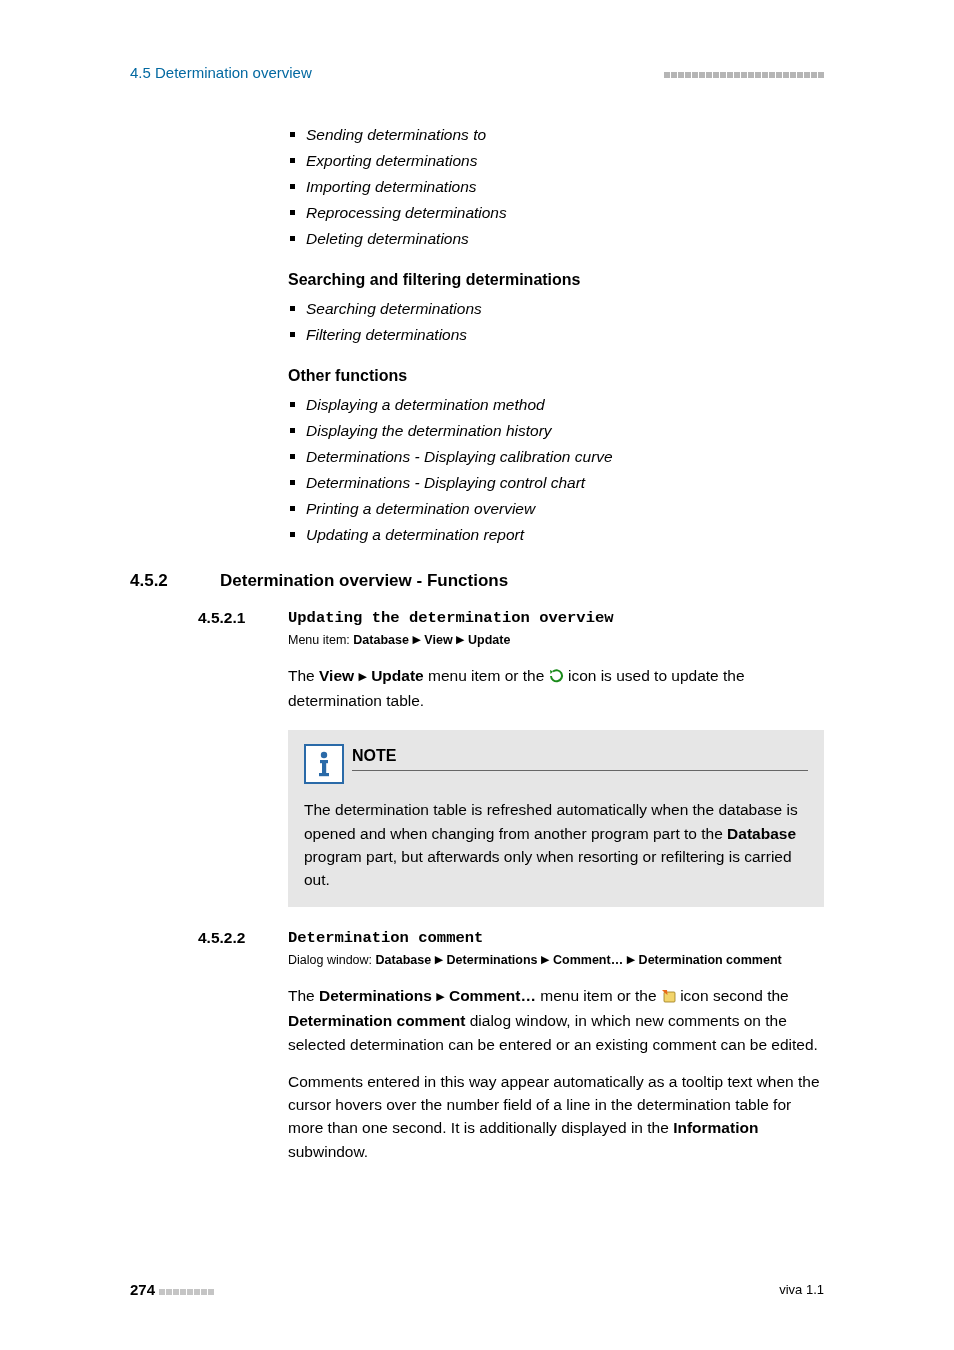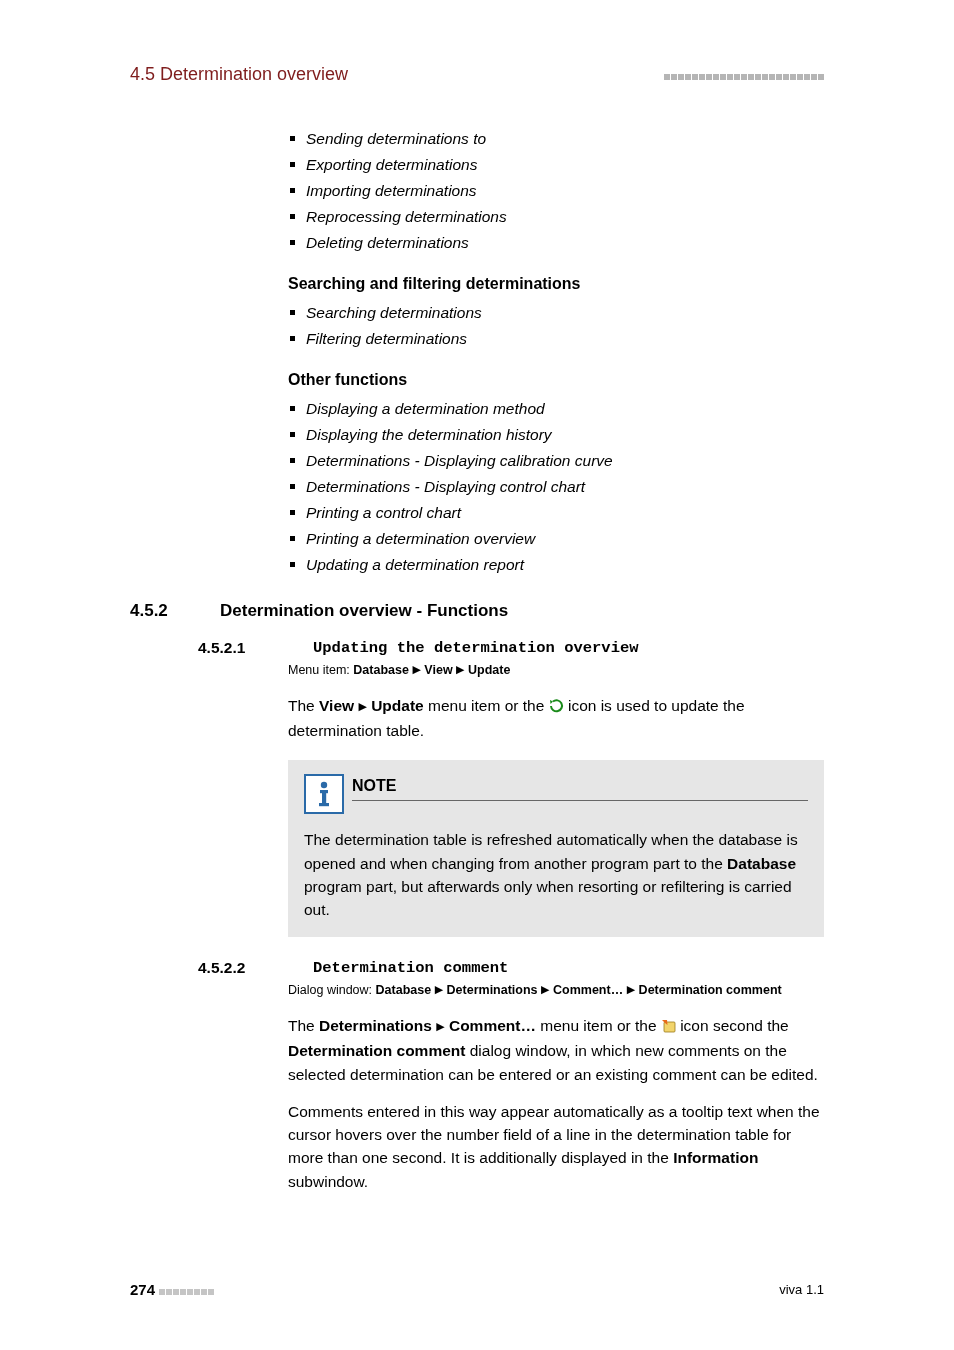--- a/index.html
+++ b/index.html
@@ -5,7 +5,7 @@
   * { box-sizing: border-box; margin: 0; padding: 0; }
   html, body { width: 954px; height: 1350px; background: #fff; font-family: Arial, Helvetica, sans-serif; color: #000; }
   .page { position: relative; width: 954px; height: 1350px; padding: 64px 130px 40px 130px; }
-  .hdr { display: flex; justify-content: space-between; align-items: center; font-size: 18px; color: #7f1d1d; margin-bottom: 42px; }
+  .hdr { display: flex; justify-content: space-between; align-items: center; font-size: 15px; color: #0369a1; margin-bottom: 42px; }
   .hdr .dots span { display: inline-block; width: 6px; height: 6px; background: #b5b5b5; margin-left: 1px; }
   .content { margin-left: 158px; }
   ul.items { list-style: none; padding-left: 18px; }

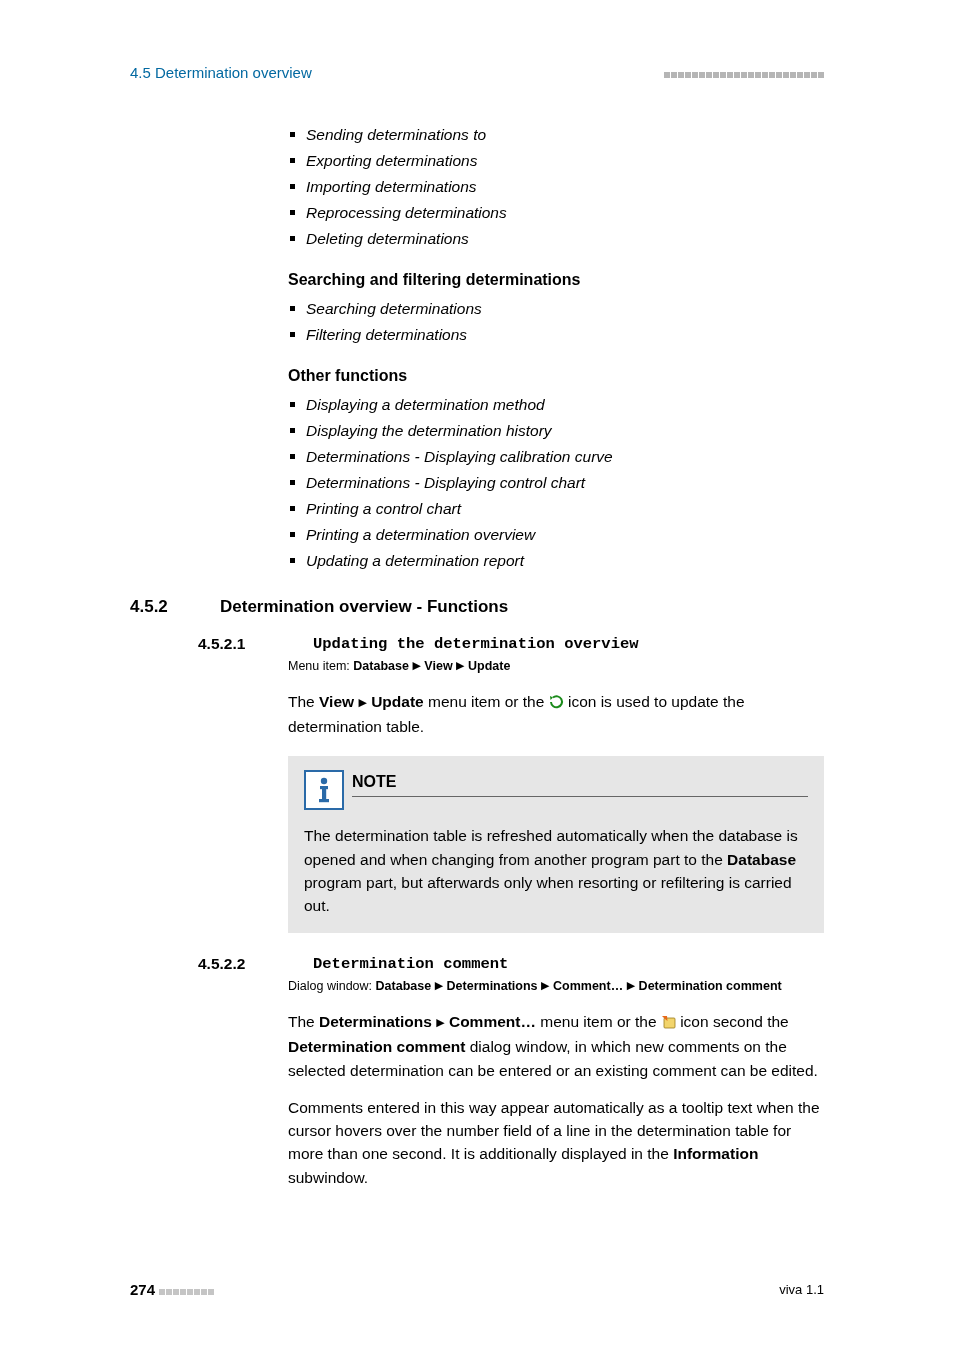--- a/index.html
+++ b/index.html
@@ -68,7 +68,6 @@
       <li>Displaying the determination history</li>
       <li>Determinations - Displaying calibration curve</li>
       <li>Determinations - Displaying control chart</li>
-      <li>Printing a control chart</li>
       <li>Printing a determination overview</li>
       <li>Updating a determination report</li>
     </ul>

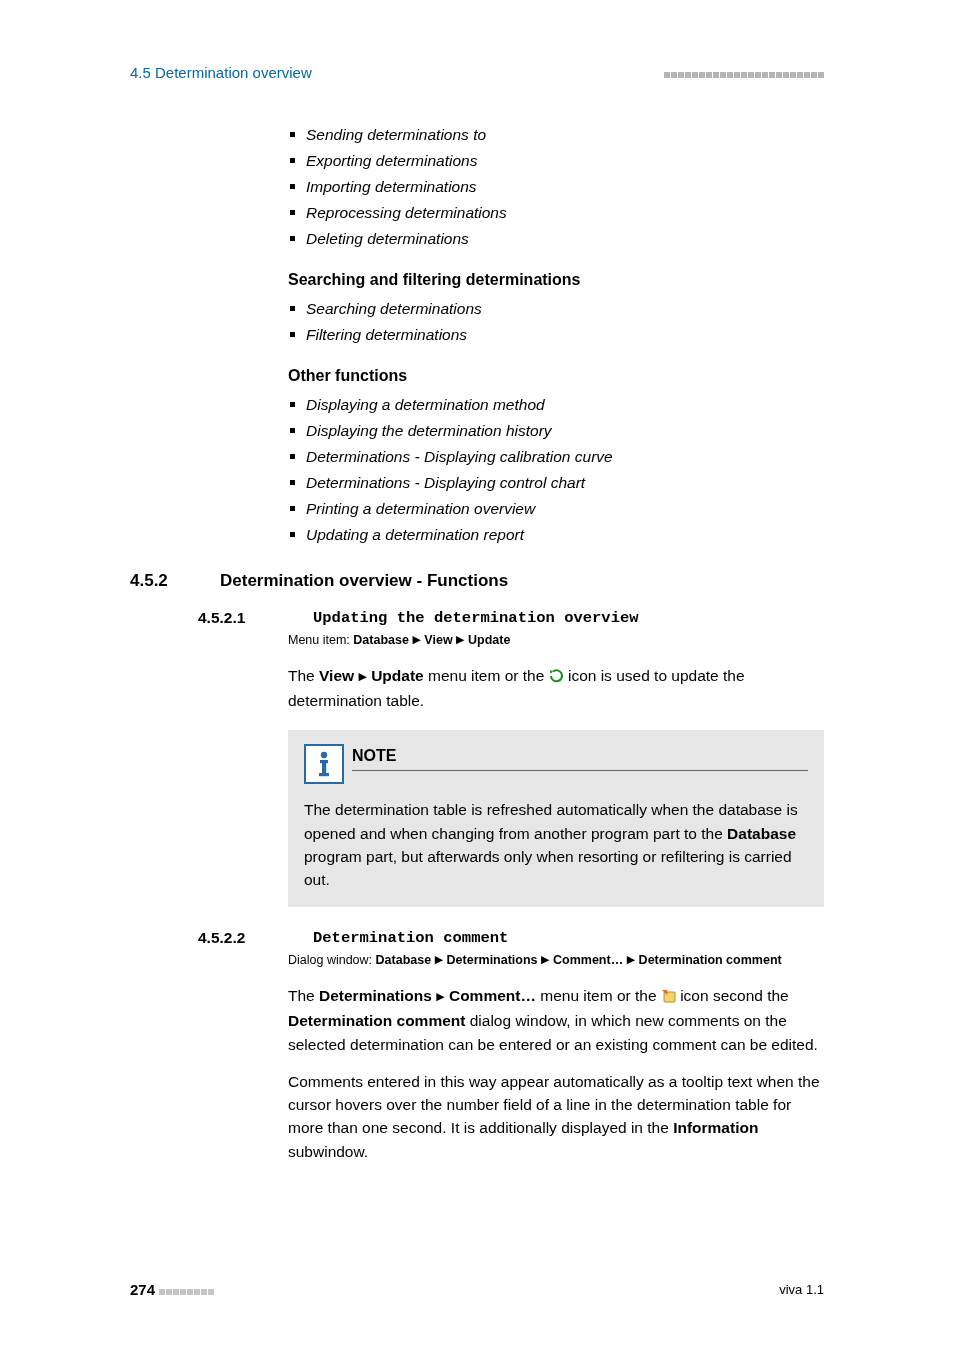--- a/index.html
+++ b/index.html
@@ -15,7 +15,7 @@
   .sec-row { display: flex; margin-top: 24px; }
   .sec-num { width: 90px; font-weight: 700; font-size: 17px; }
   .sec-title { font-weight: 700; font-size: 17px; }
-  .sub-row { display: flex; margin-top: 18px; gap: 25px; }
+  .sub-row { display: flex; margin-top: 18px; }
   .sub-num { width: 90px; font-weight: 700; font-size: 15.5px; margin-left: 0; }
   .sub-offset { margin-left: 68px; }
   .sub-title { font-weight: 700; font-size: 15.5px; font-family: Liberation Mono, monospace; }

